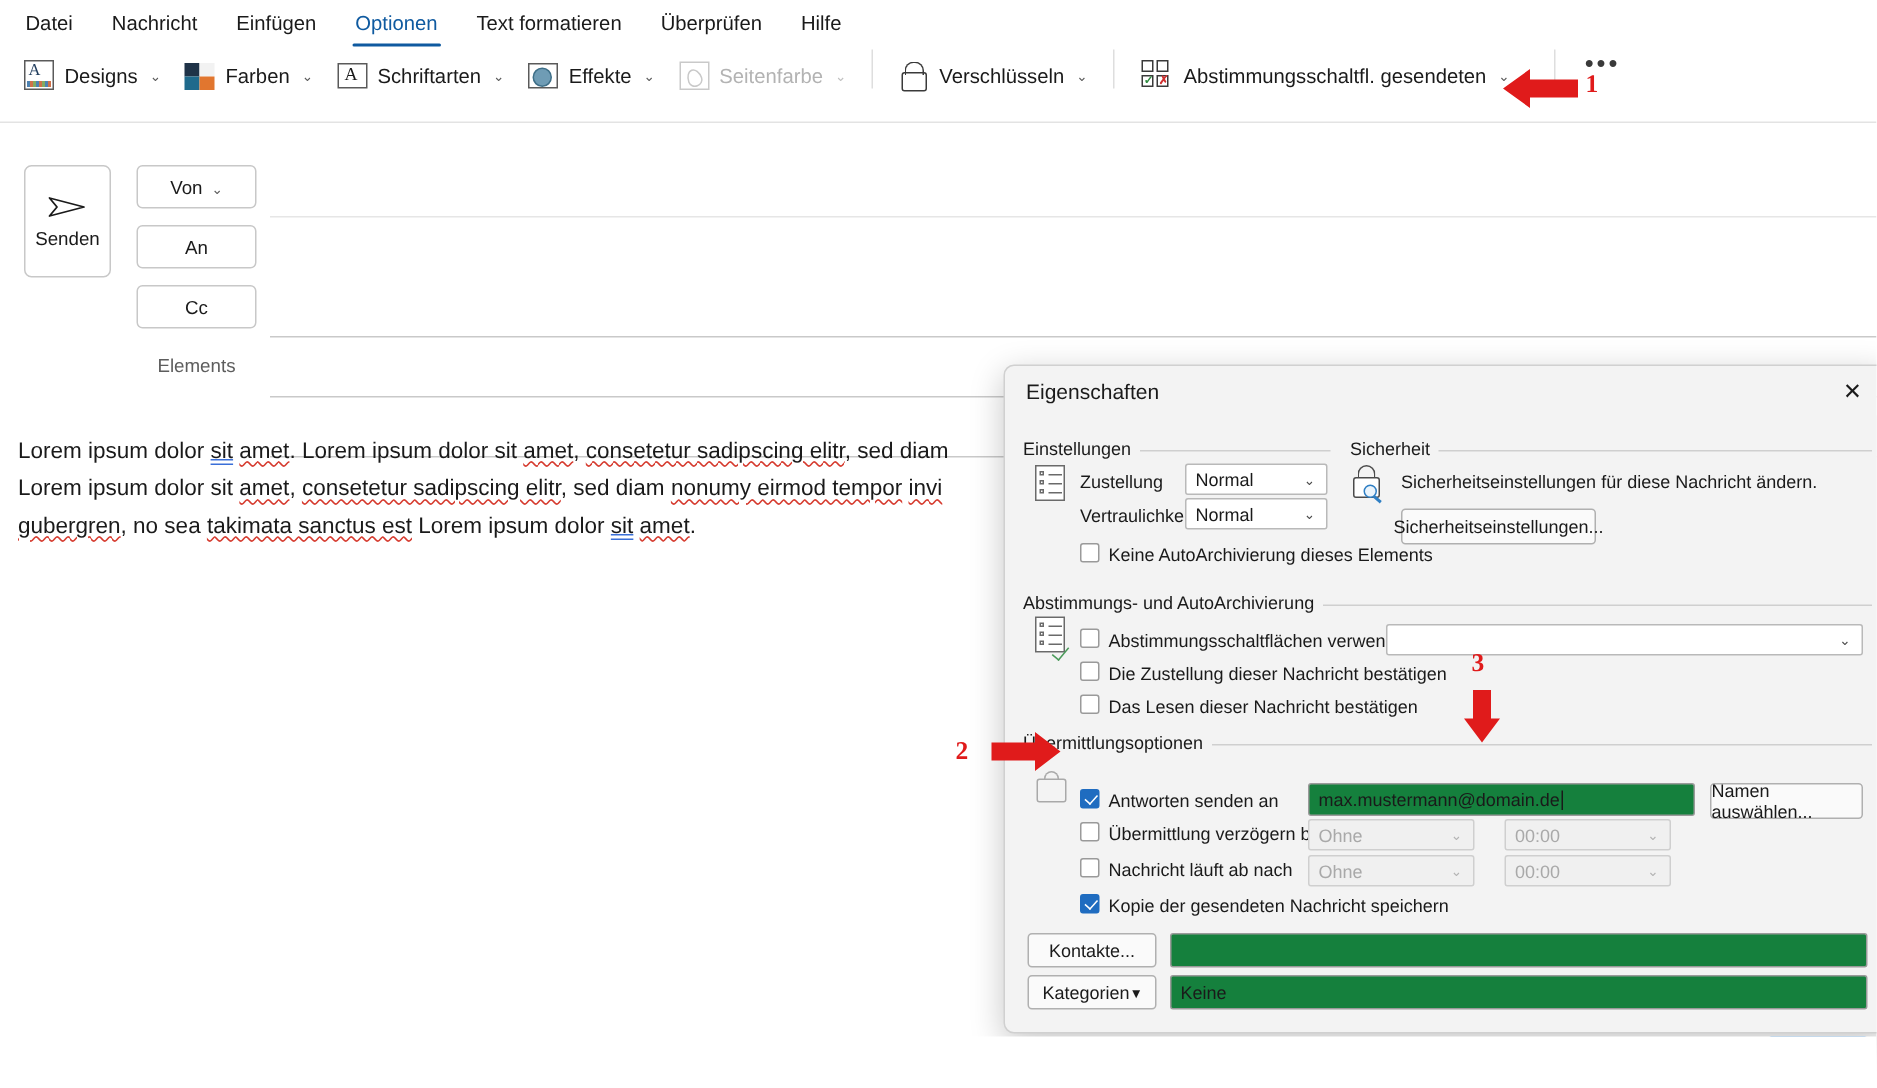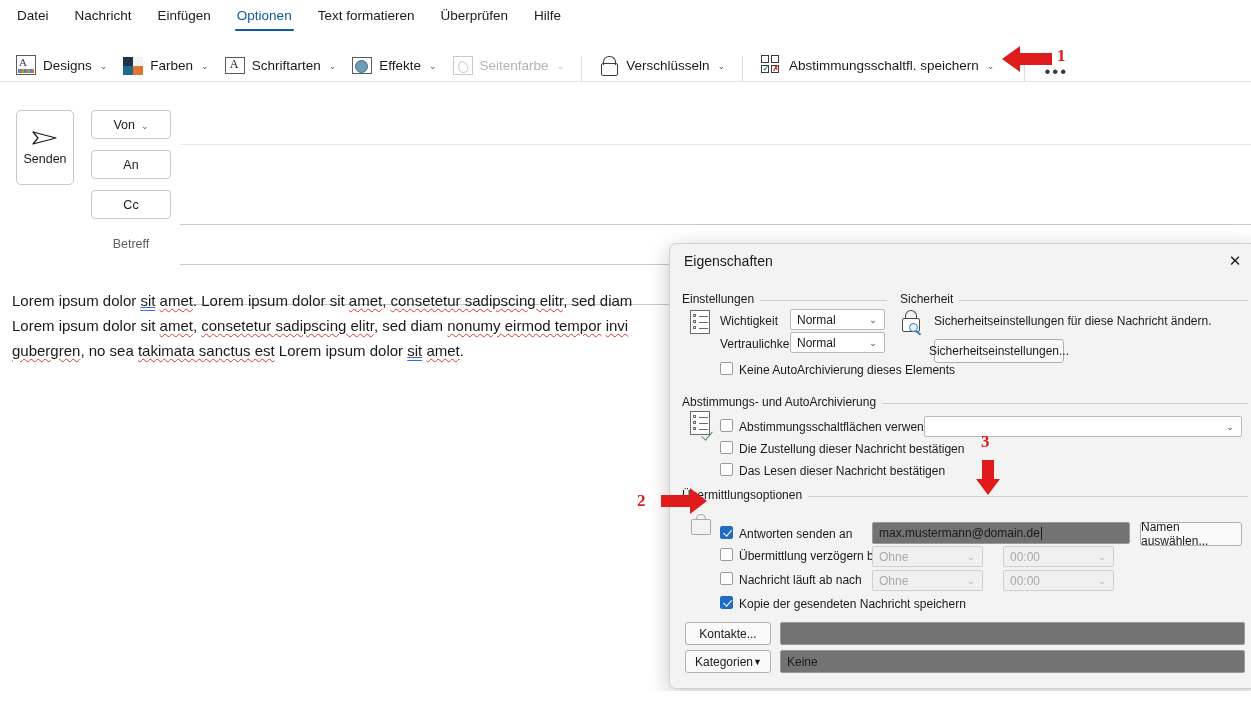--- a/index.html
+++ b/index.html
@@ -36,7 +36,7 @@
     position: absolute; left: 0; top: 33px; width: 1251px; height: 49px;
     background: #fff; border-bottom: 1px solid #e3e3e3;
   }
-  .ribrow { display: flex; align-items: flex-end; height: 49px; padding-left: 8px; }
+  .ribrow { display: flex; align-items: flex-start; height: 49px; padding-left: 8px; }
   .ribbtn {
     display: flex; align-items: center; gap: 7px; height: 34px;
     padding: 0 8px; border-radius: 4px; white-space: nowrap;

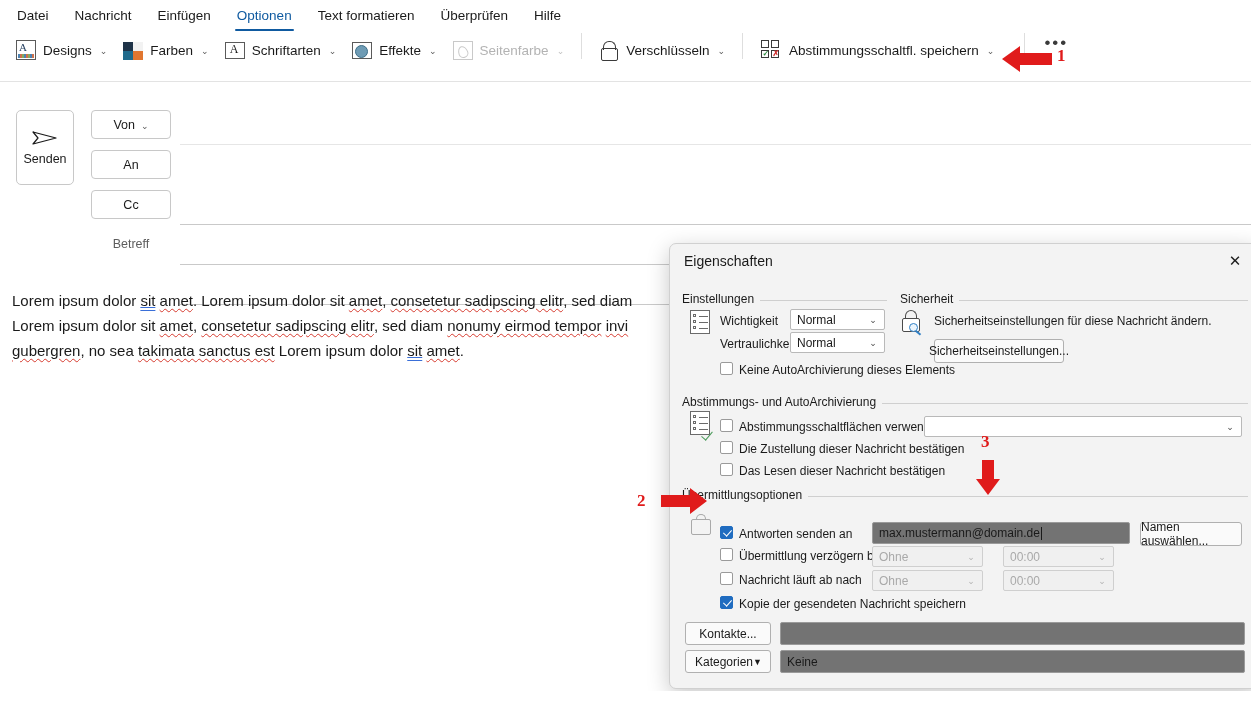--- a/index.html
+++ b/index.html
@@ -337,7 +337,7 @@
           <u class="ok">✓</u>
             <u class="no">✗</u>
         </span>
-        <span>Abstimmungsschaltfl. speichern</span>
+        <span>Abstimmungsschaltfl. gesendeten</span>
         <span class="chev">⌄</span>
       </div>
 

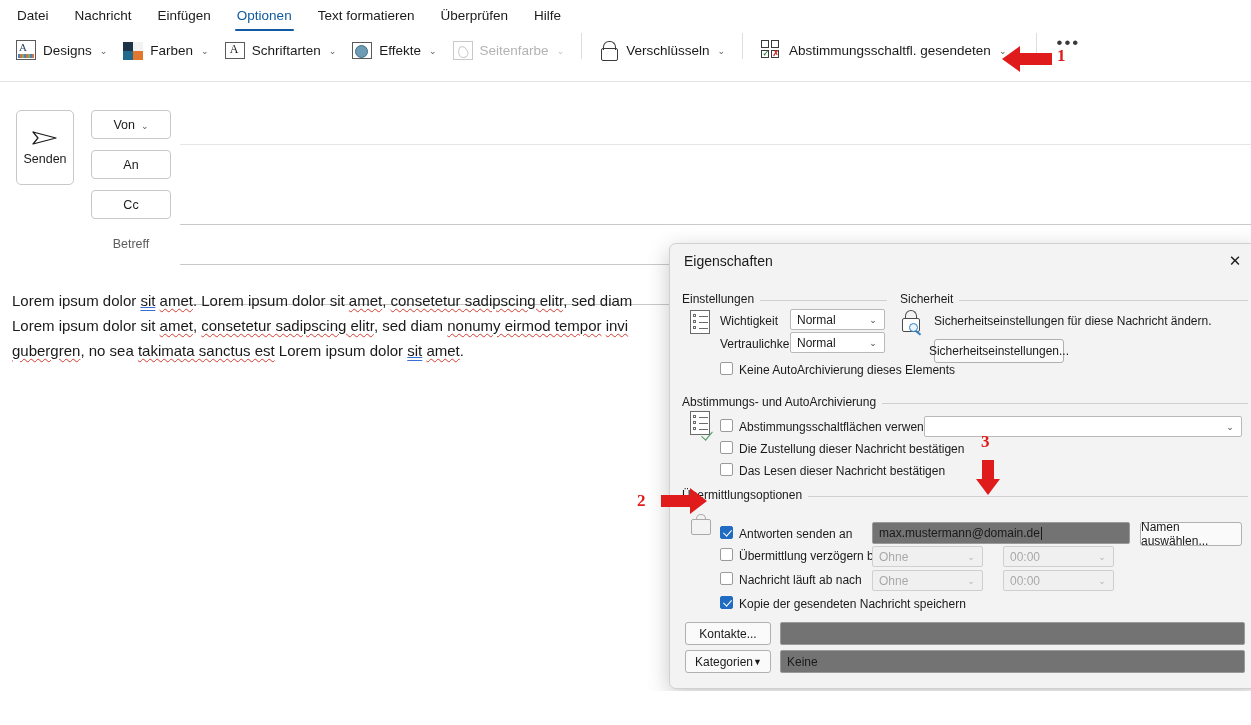--- a/index.html
+++ b/index.html
@@ -368,7 +368,7 @@
     <div class="fieldbtn fb-cc">
       <span>Cc</span>
     </div>
-    <div class="betreff">Betreff</div>
+    <div class="betreff">Elements</div>
 
     <div class="fieldline top"></div>
     <div class="fieldline fl1"></div>

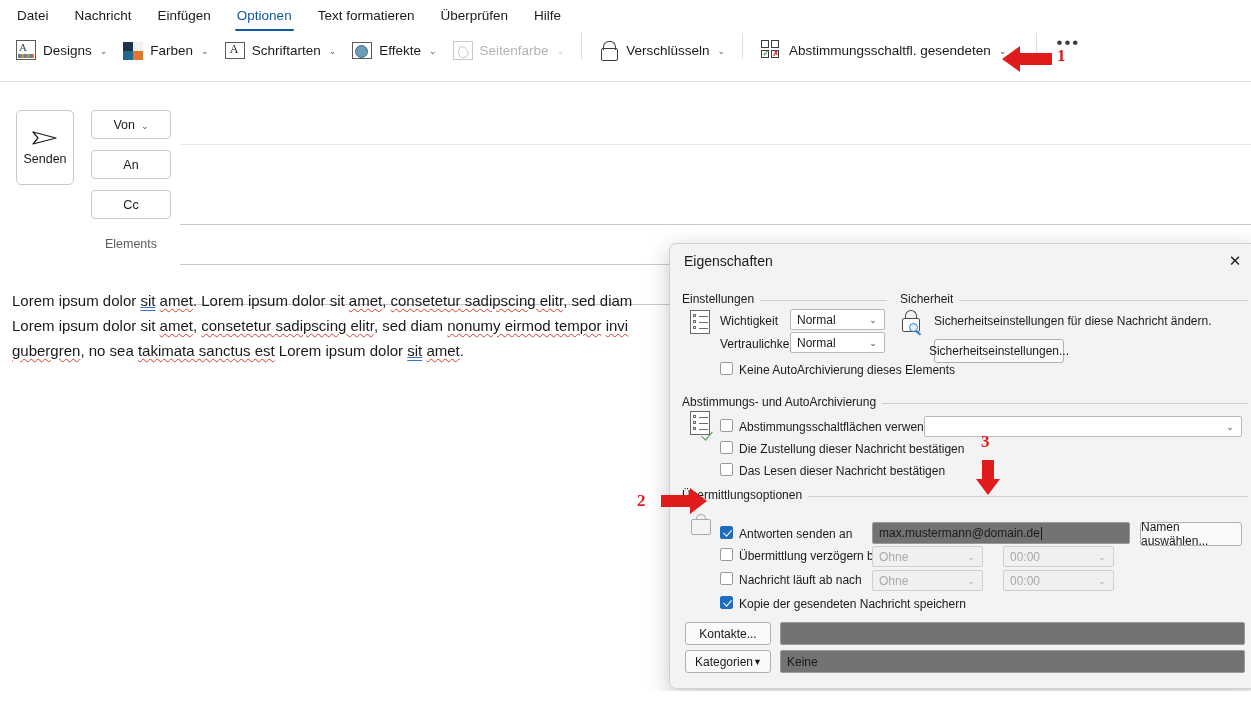--- a/index.html
+++ b/index.html
@@ -411,7 +411,7 @@
           <s></s>
       </span>
 
-      <div class="lbl" style="left:48px; top:37px;">Wichtigkeit</div>
+      <div class="lbl" style="left:48px; top:37px;">Zustellung</div>
       <div class="combo" style="left:118px; top:32px; width:95px;">
         <span>Normal</span>
         <span class="arrow">⌄</span>

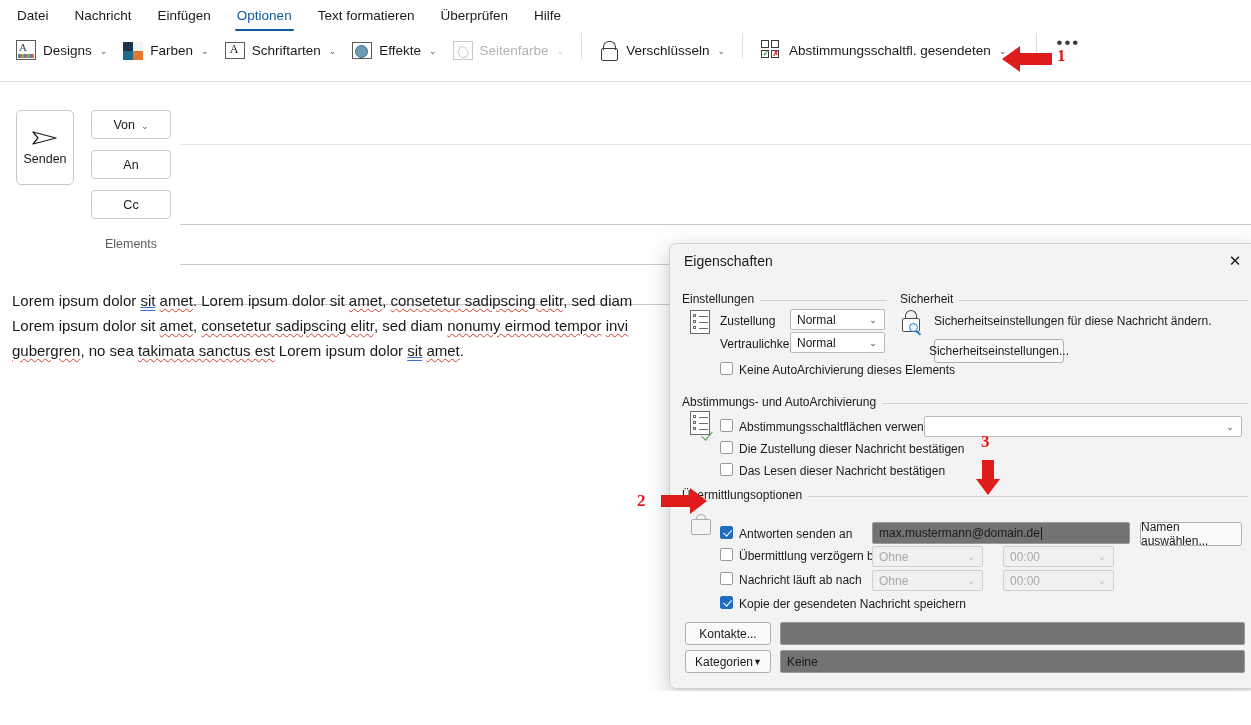--- a/index.html
+++ b/index.html
@@ -197,7 +197,7 @@
   .combo.dis .arrow { color:#b3b3b3; }
 
   .txtinput {
-    position:absolute; height:22px; border:1px solid #9a9a9a; background:#737373;
+    position:absolute; height:22px; border:1px solid #9a9a9a; background:#15803d;
     border-radius:2px; font-size:12px; color:#1a1a1a;
     display:flex; align-items:center; padding-left:6px;
   }

